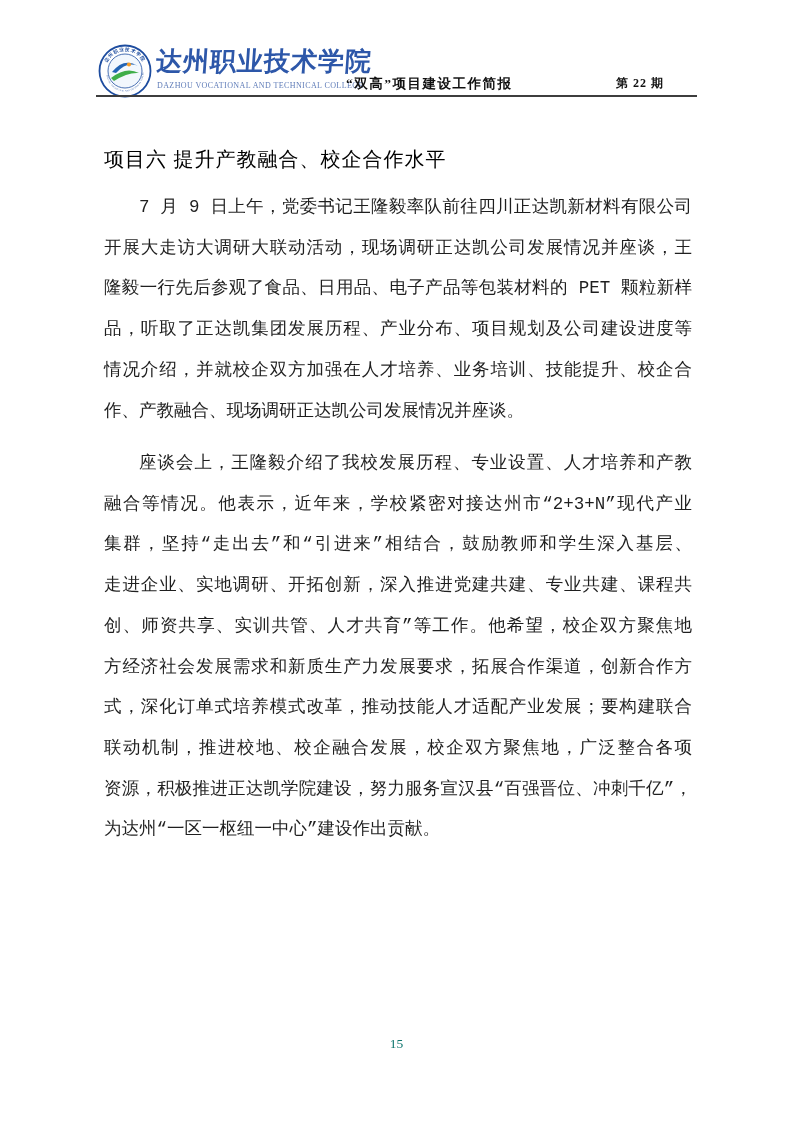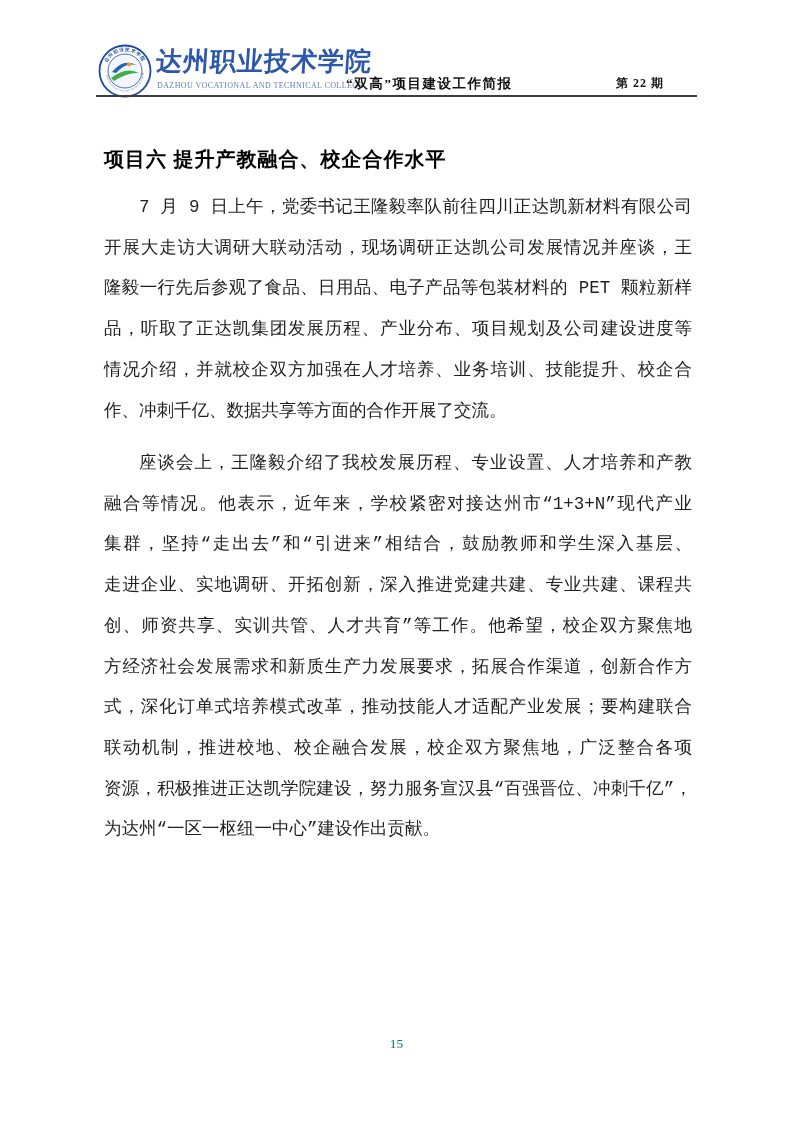--- a/index.html
+++ b/index.html
@@ -72,7 +72,7 @@
     left: 104px; top: 146px;
     font-family: "Liberation Sans", sans-serif;
     font-size: 20px;
-    font-weight: bold;
+    font-weight: normal;
     letter-spacing: 1px;
     color: #000000;
     white-space: nowrap;

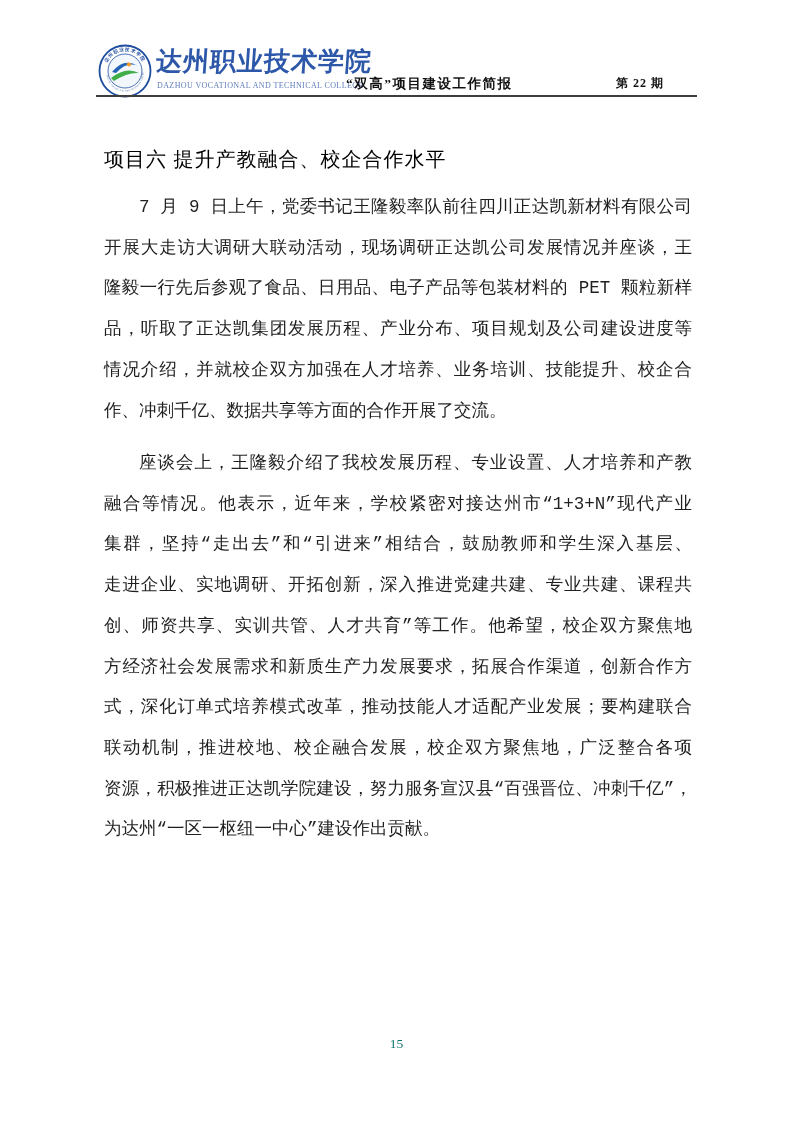--- a/index.html
+++ b/index.html
@@ -146,7 +146,7 @@
       <div class="line">隆毅一行先后参观了食品、日用品、电子产品等包装材料的 PET 颗粒新样</div>
       <div class="line">品，听取了正达凯集团发展历程、产业分布、项目规划及公司建设进度等</div>
       <div class="line">情况介绍，并就校企双方加强在人才培养、业务培训、技能提升、校企合</div>
-      <div class="line last">作、冲刺千亿、数据共享等方面的合作开展了交流。</div>
+      <div class="line last">作、产教融合、现场调研正达凯公司发展情况并座谈。</div>
     </div>
 
     <div class="para para-2">

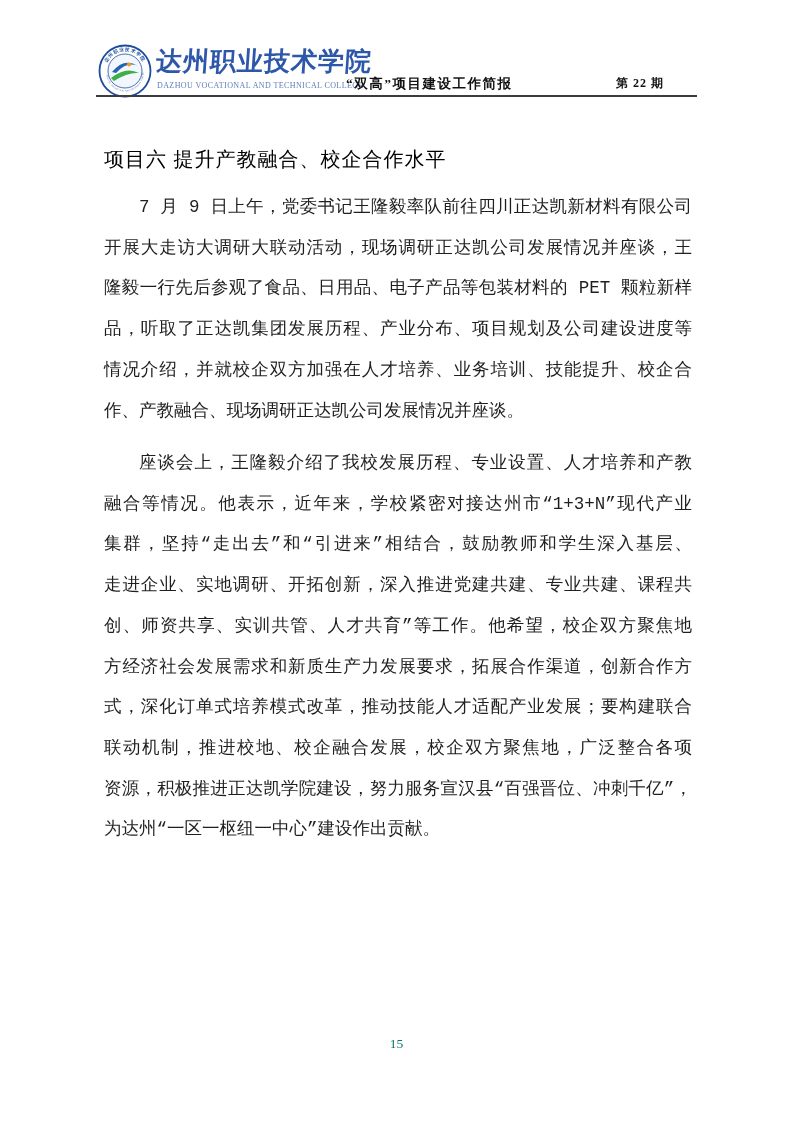--- a/index.html
+++ b/index.html
@@ -151,7 +151,7 @@
 
     <div class="para para-2">
       <div class="line indent">座谈会上，王隆毅介绍了我校发展历程、专业设置、人才培养和产教</div>
-      <div class="line">融合等情况。他表示，近年来，学校紧密对接达州市“1+3+N”现代产业</div>
+      <div class="line">融合等情况。他表示，近年来，学校紧密对接达州市“2+3+N”现代产业</div>
       <div class="line">集群，坚持“走出去”和“引进来”相结合，鼓励教师和学生深入基层、</div>
       <div class="line">走进企业、实地调研、开拓创新，深入推进党建共建、专业共建、课程共</div>
       <div class="line">创、师资共享、实训共管、人才共育”等工作。他希望，校企双方聚焦地</div>

